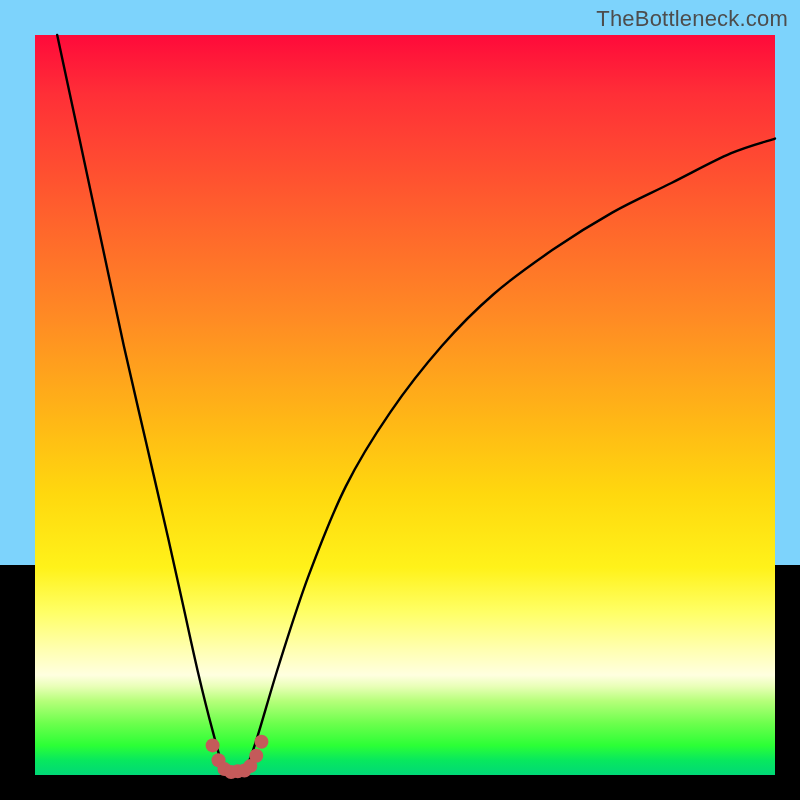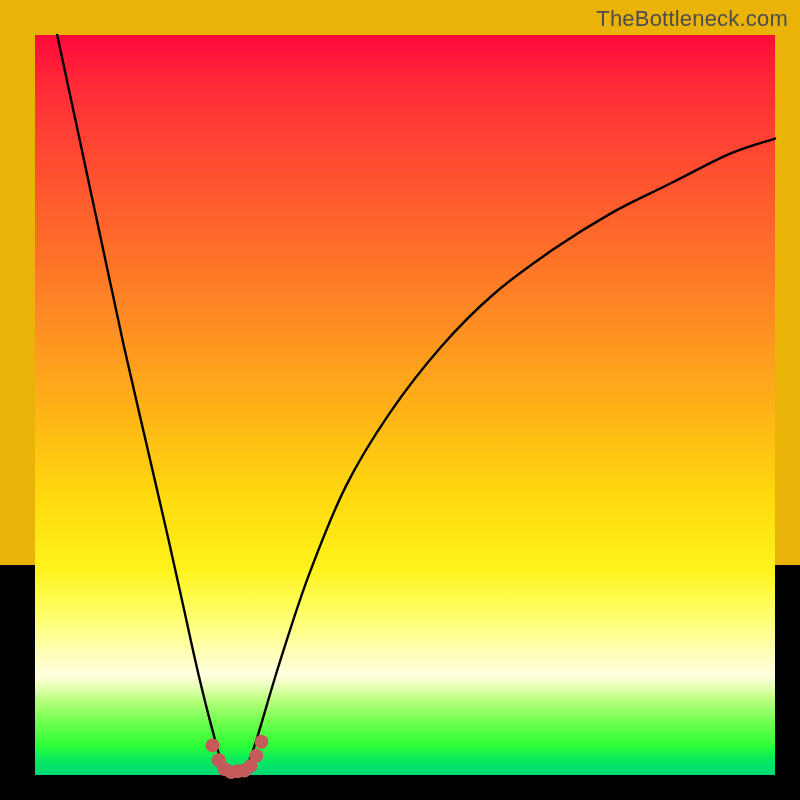--- a/index.html
+++ b/index.html
@@ -17,7 +17,7 @@
     top: 0;
     width: 800px;
     height: 565px;
-    background: #eab308;
+    background: #7dd3fc;
   }
   .plot {
     position: absolute;

